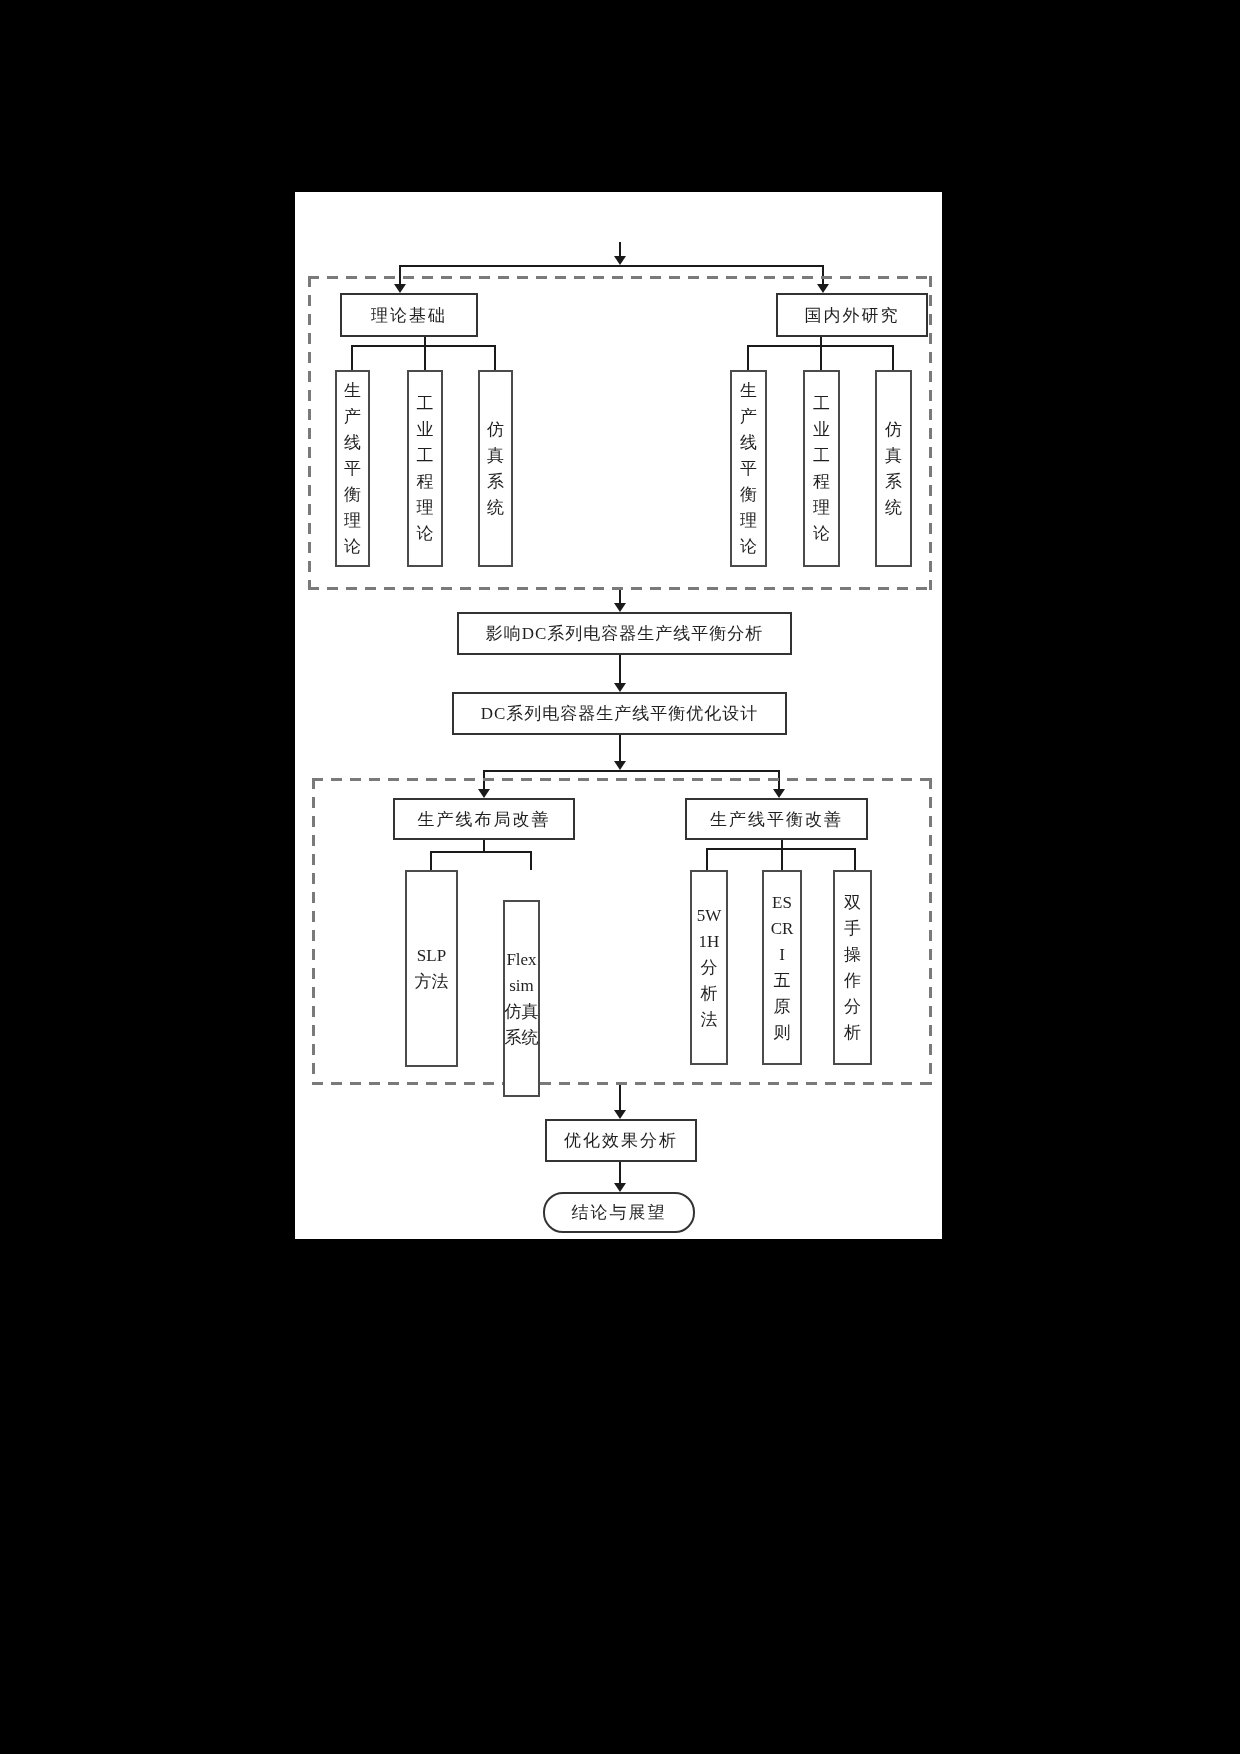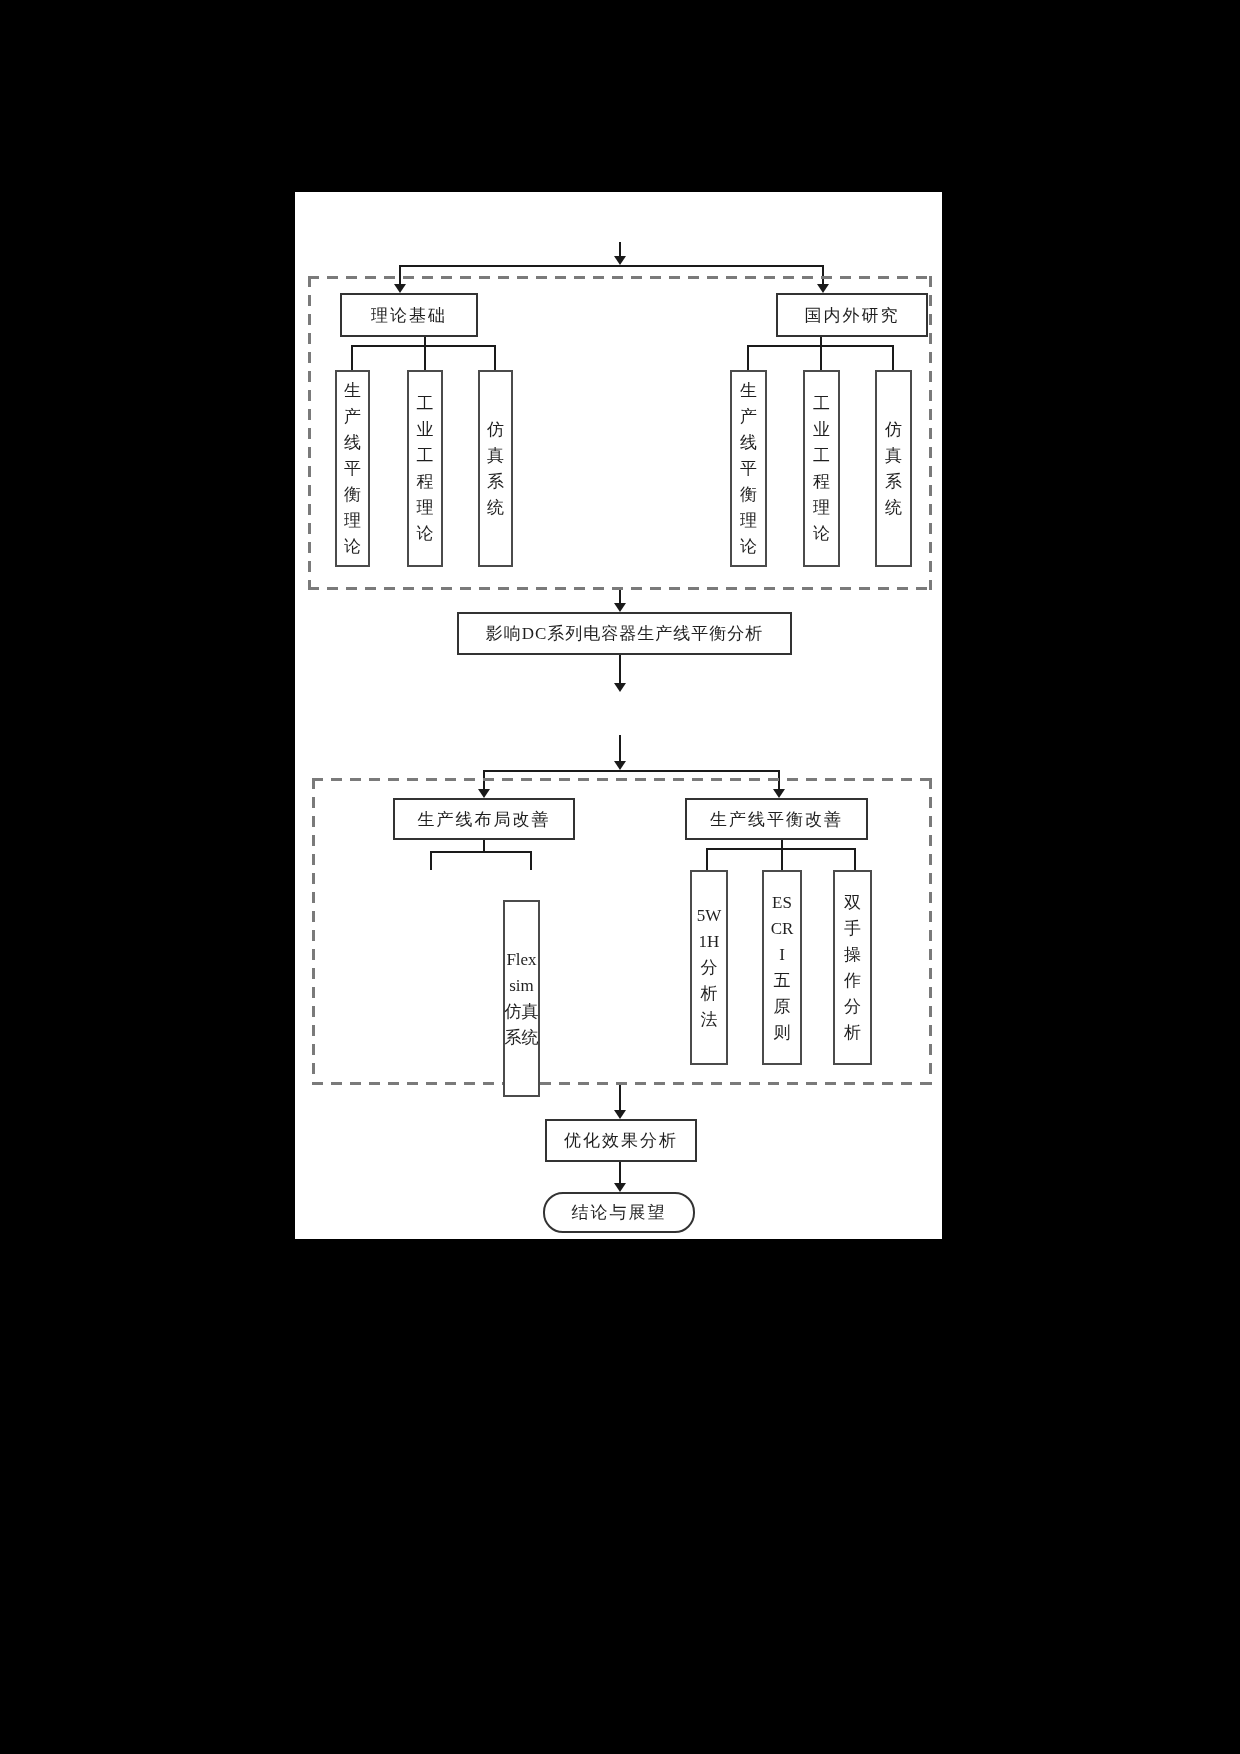--- a/index.html
+++ b/index.html
@@ -137,6 +137,9 @@
     <div class="vl" style="left:324px;top:463px;height:28px;"></div>
     <div class="arr" style="left:319px;top:491px;"></div>
 
+    <div class="node small-ls" style="left:157px;top:500px;width:335px;height:43px;">
+      <span>DC系列电容器生产线平衡优化设计</span>
+    </div>
 
     <div class="vl" style="left:324px;top:543px;height:26px;"></div>
     <div class="arr" style="left:319px;top:569px;"></div>

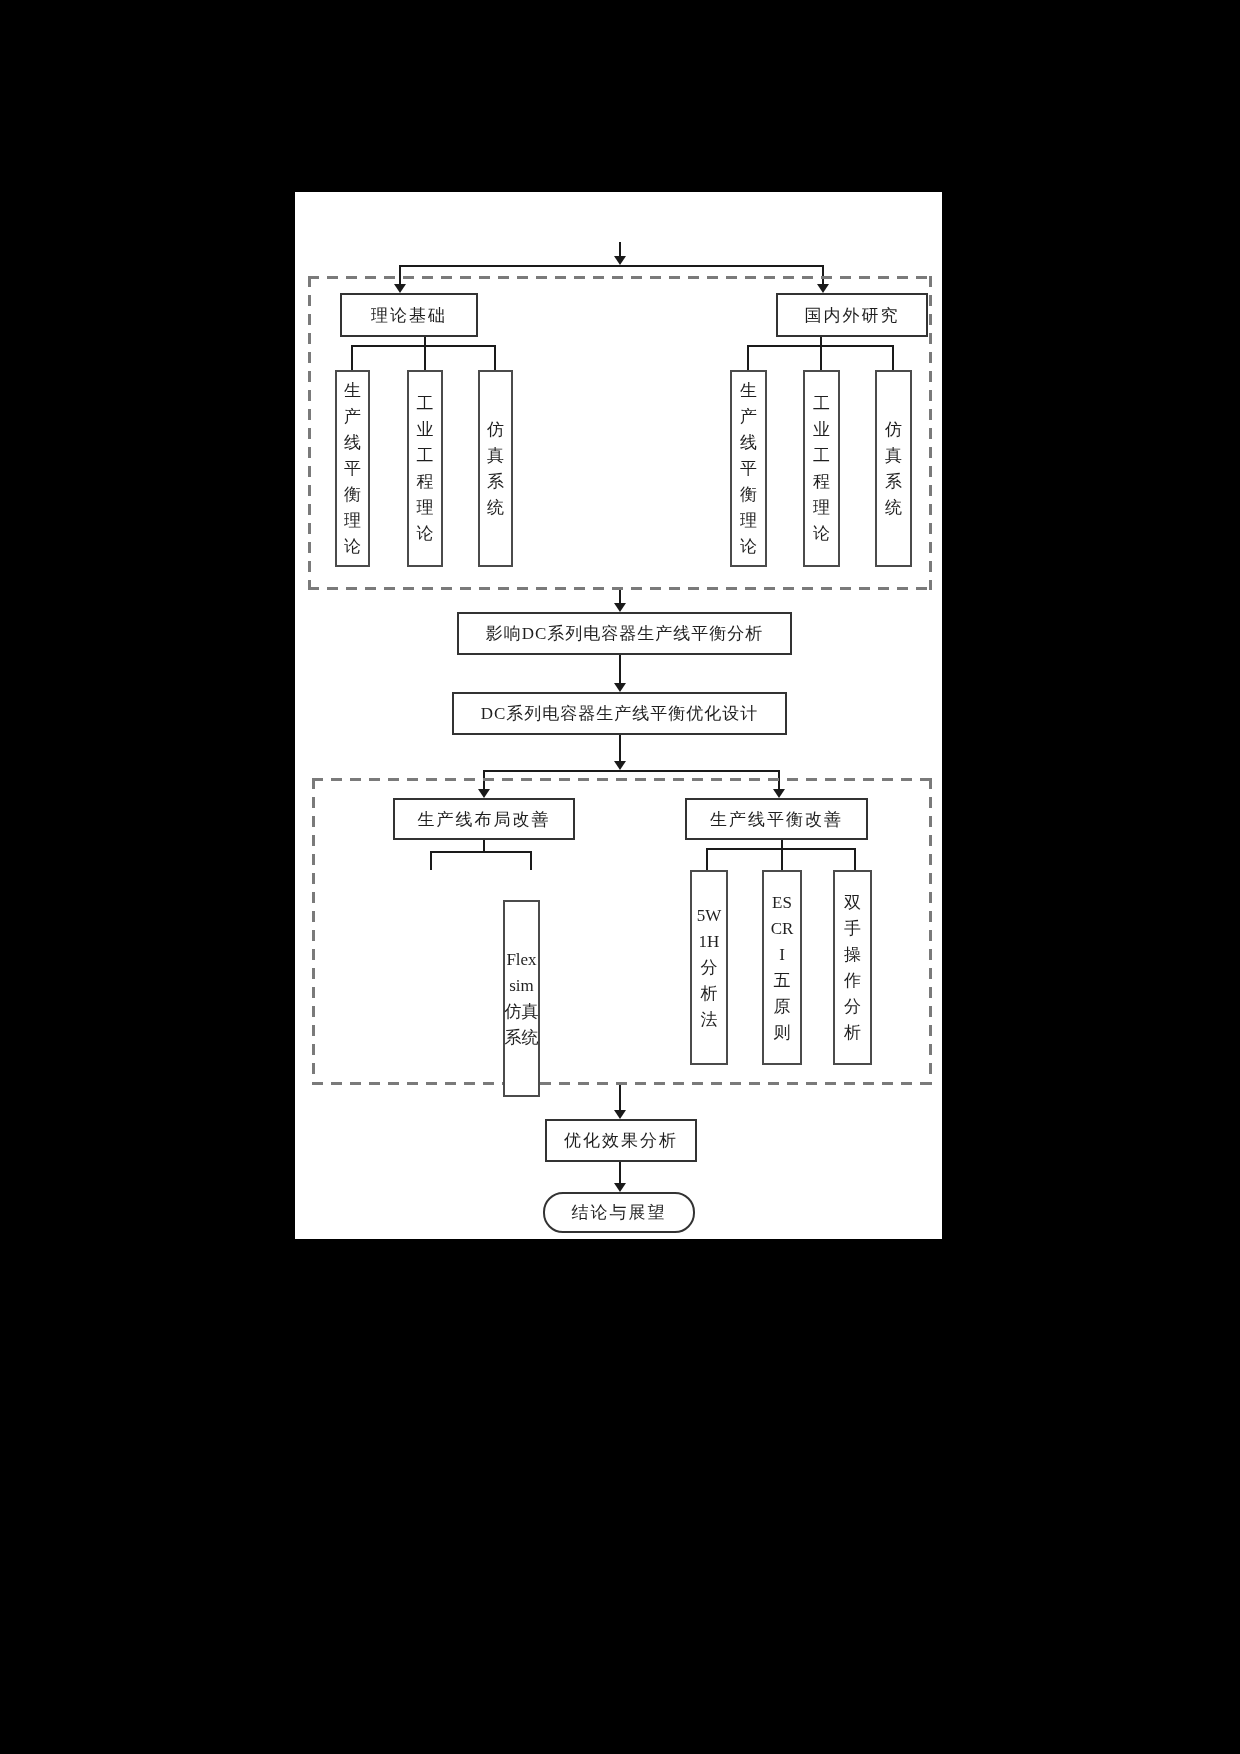--- a/index.html
+++ b/index.html
@@ -158,6 +158,10 @@
     <div class="hl" style="left:135px;top:659px;width:102px;"></div>
     <div class="vl" style="left:135px;top:659px;height:19px;"></div>
     <div class="vl" style="left:235px;top:659px;height:19px;"></div>
+    <div class="vbox" style="left:110px;top:678px;width:53px;height:197px;">
+        <div>SLP</div>
+        <div>方法</div>
+      </div>
     <div class="vbox" style="left:208px;top:708px;width:37px;height:197px;">
         <div>Flex</div>
         <div>sim</div>

